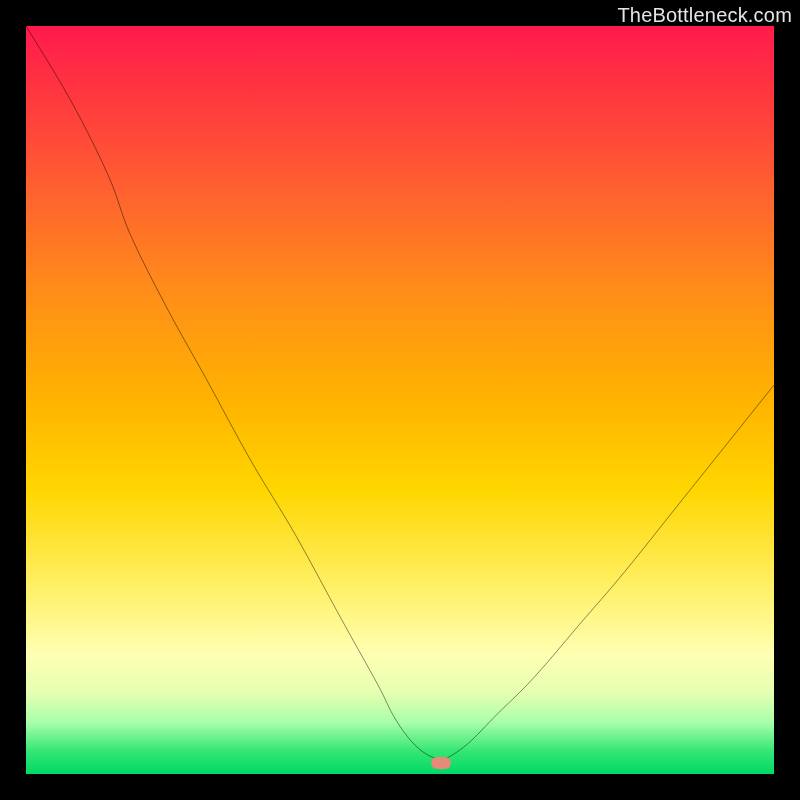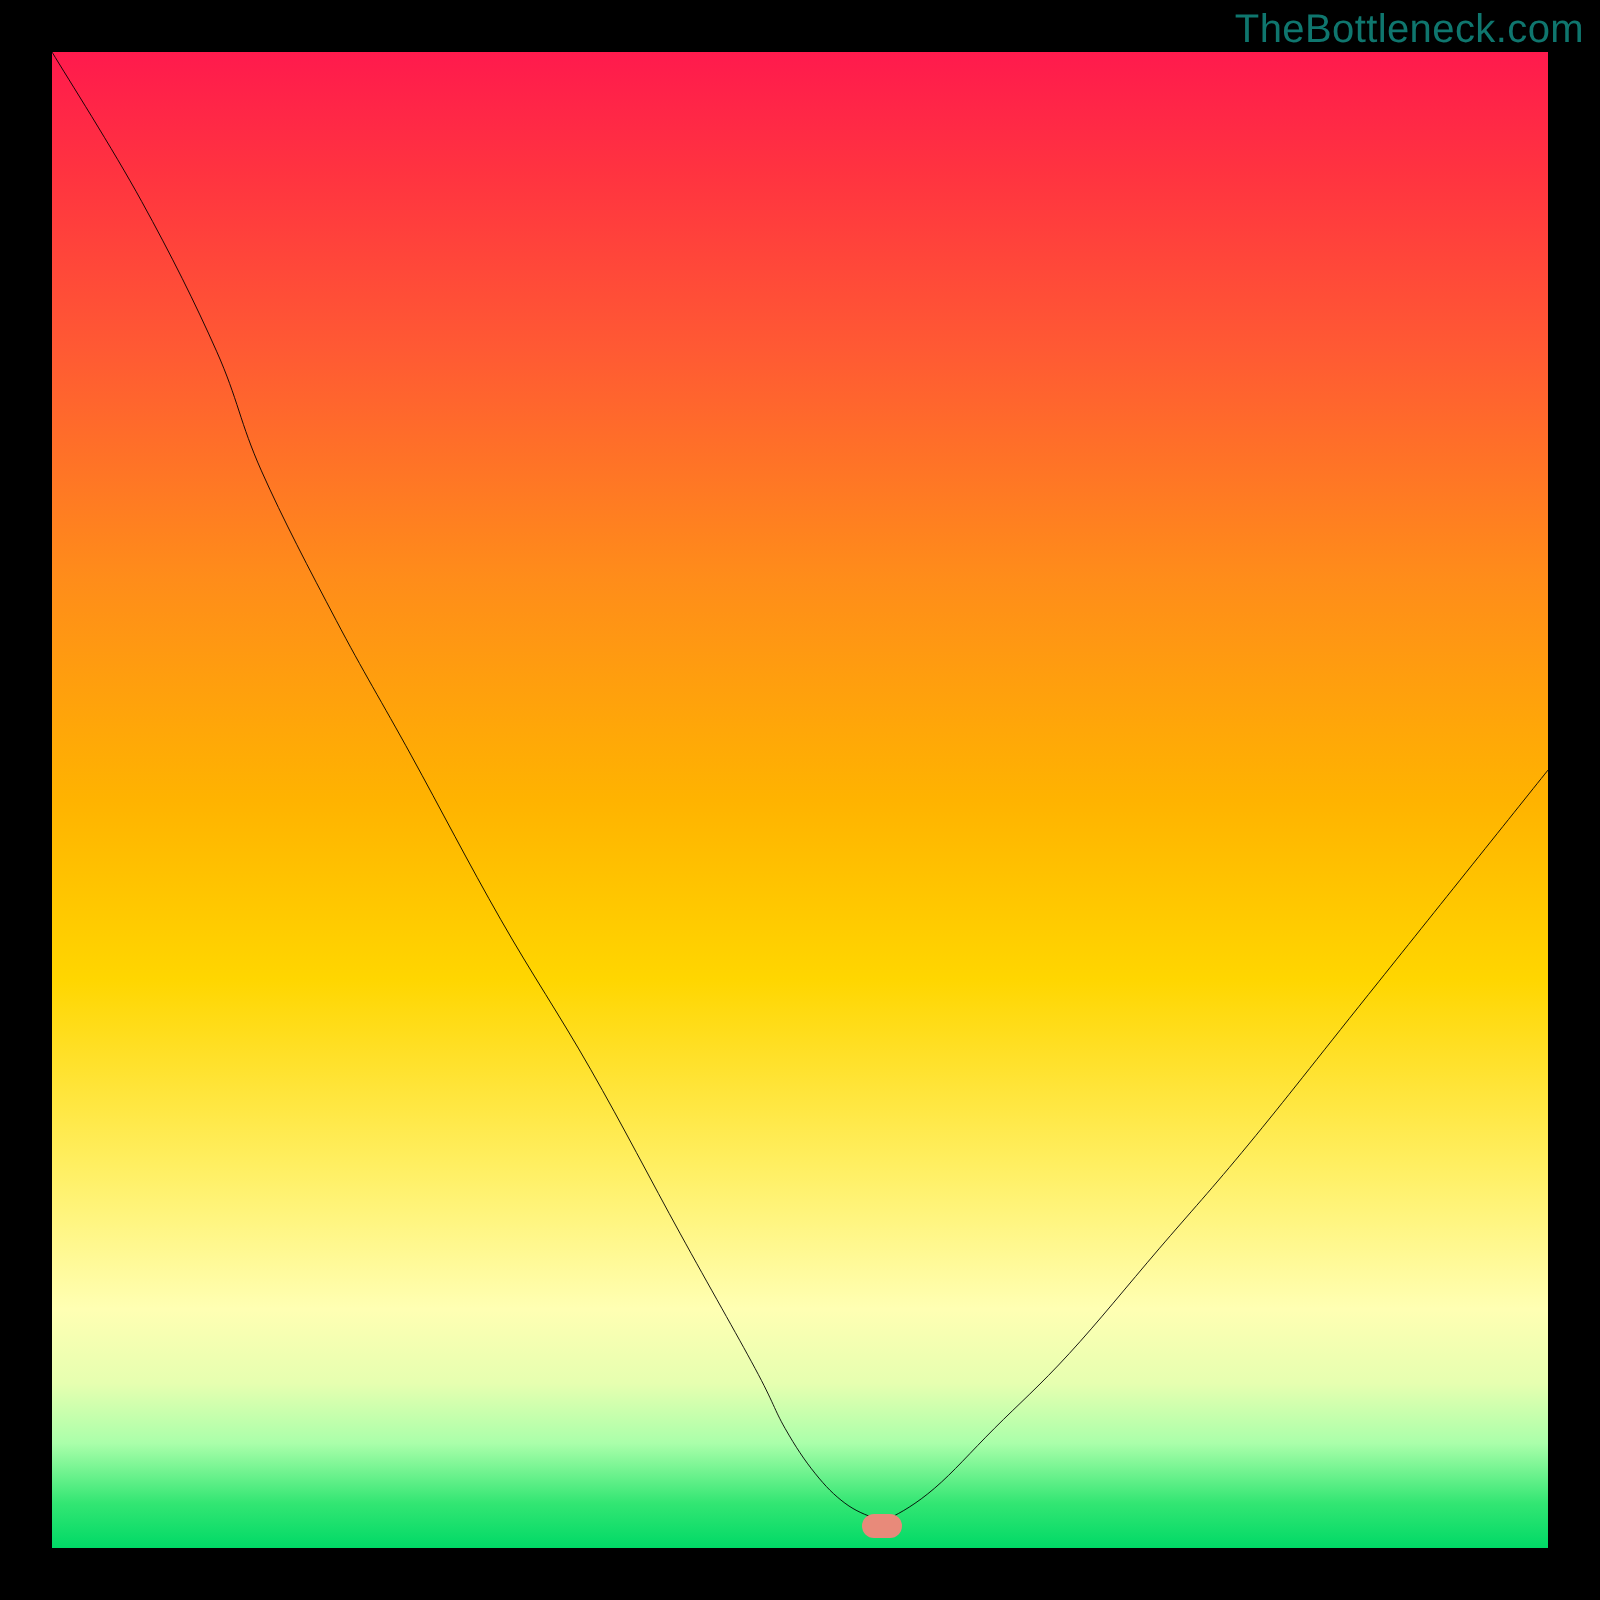--- a/index.html
+++ b/index.html
@@ -58,7 +58,7 @@
     position: absolute;
     top: 4px;
     right: 8px;
-    color: #0f766e;
+    color: #e5e5e5;
     font-size: 20px;
     font-weight: 500;
     letter-spacing: 0.2px;

